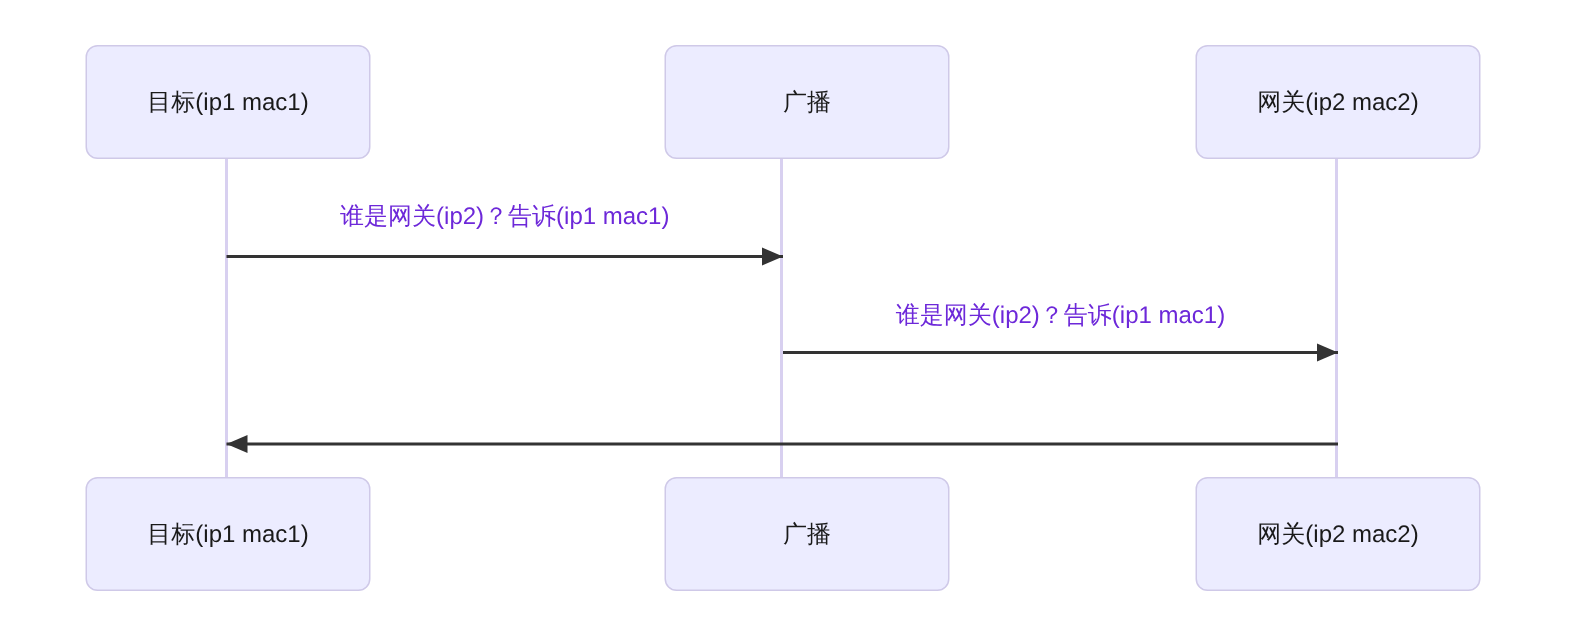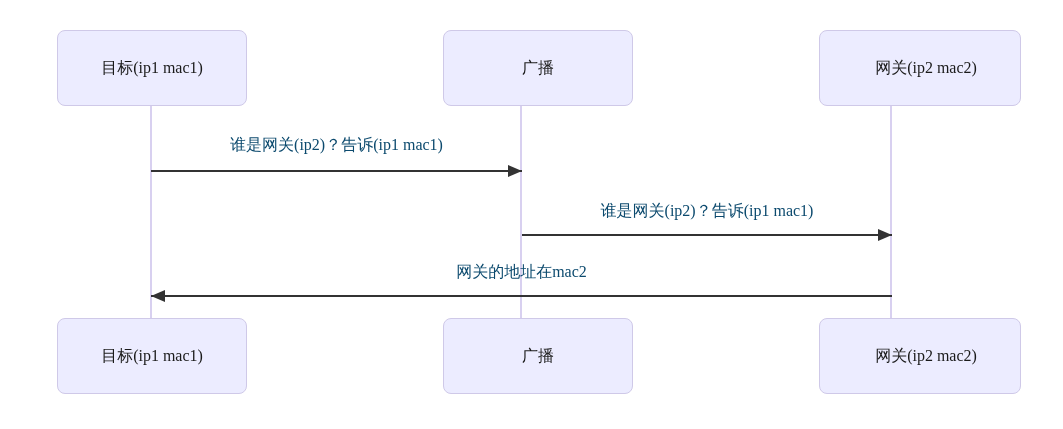--- a/index.html
+++ b/index.html
@@ -12,7 +12,7 @@
     width: 1063px;
     height: 429px;
     background: #ffffff;
-    font-family: Liberation Serif, serif;
+    font-family: Liberation Sans, sans-serif;
     overflow: hidden;
   }
   

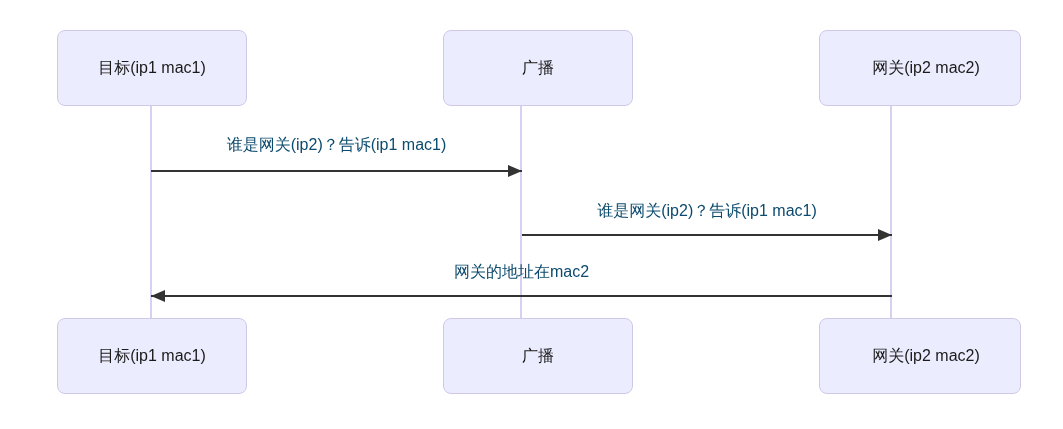--- a/index.html
+++ b/index.html
@@ -47,7 +47,7 @@
   .row-bottom { top: 318px; }
   .col-1 { left: 57px; }
   .col-2 { left: 443px; }
-  .col-3 { left: 819px; padding-left: 12px; }
+  .col-3 { left: 797px; }
 
   
   .msg-label {

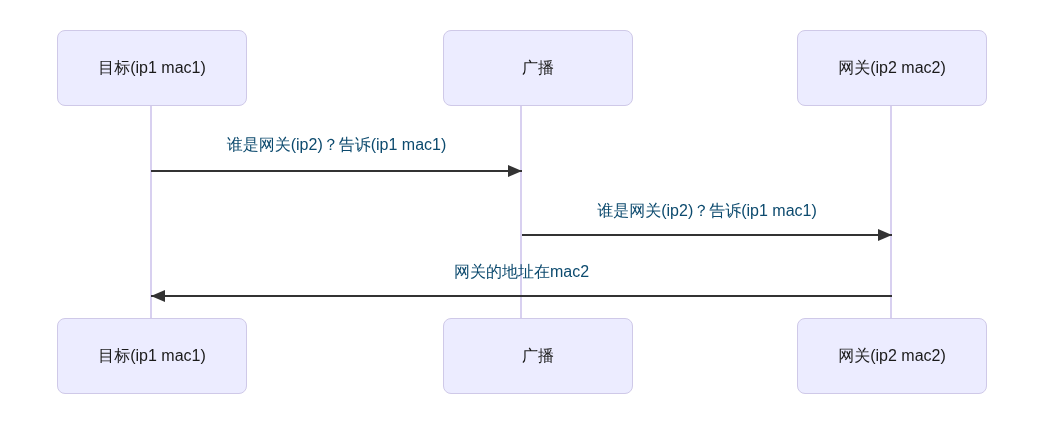--- a/index.html
+++ b/index.html
@@ -53,7 +53,7 @@
   .msg-label {
     position: absolute;
     font-size: 16px;
-    color: #0c4a6e;
+    color: #6d28d9;
     text-align: center;
     line-height: 22px;
     white-space: nowrap;

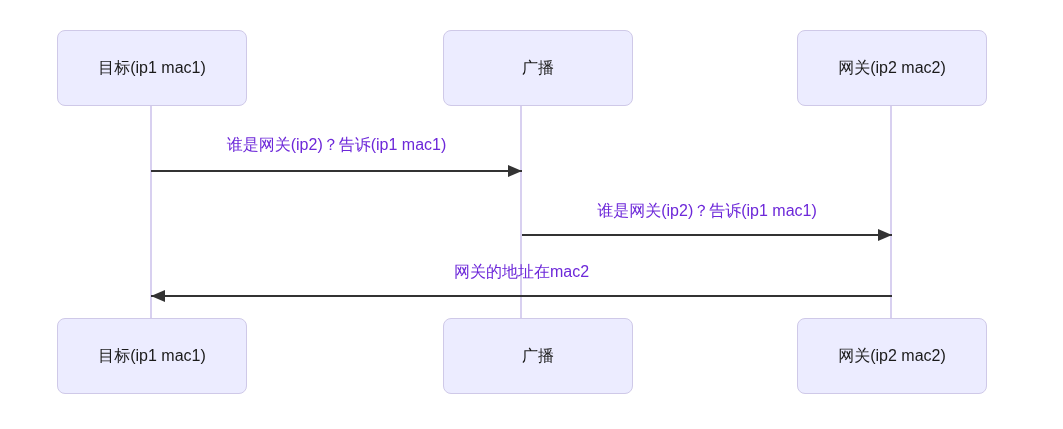--- a/index.html
+++ b/index.html
@@ -127,7 +127,6 @@
     <div class="arrowhead right"></div>
   </div>
 
-  <div class="msg-label lbl-3">网关的地址在mac2</div>
   <div class="msg-line line-3">
     <div class="arrowhead left"></div>
   </div>

